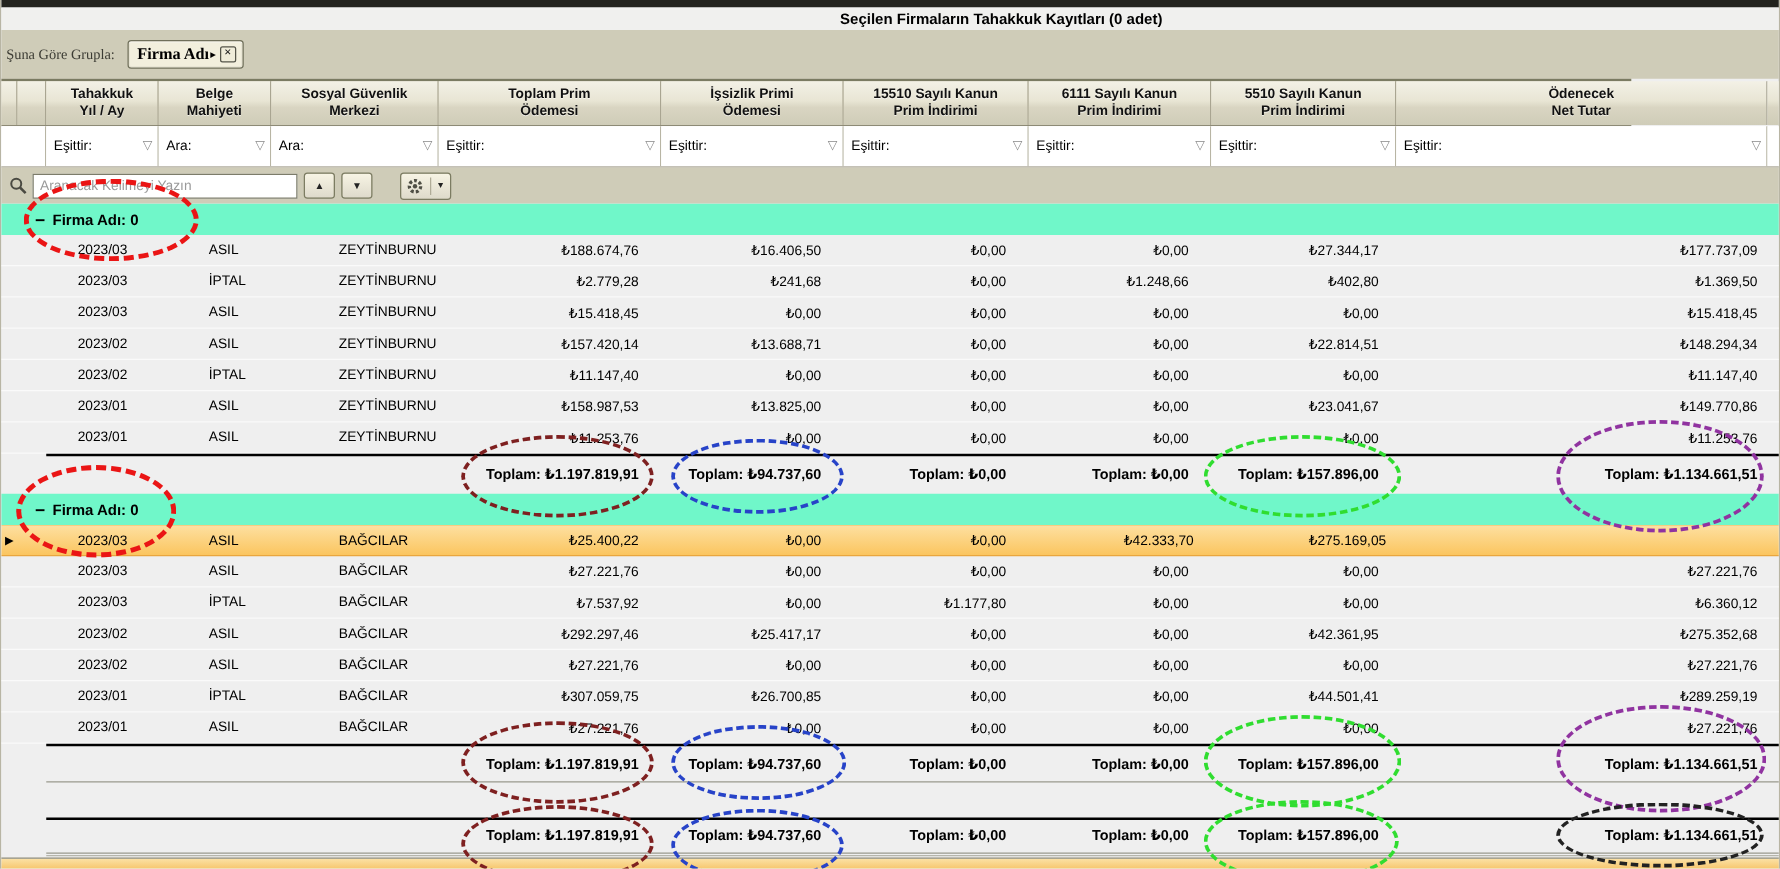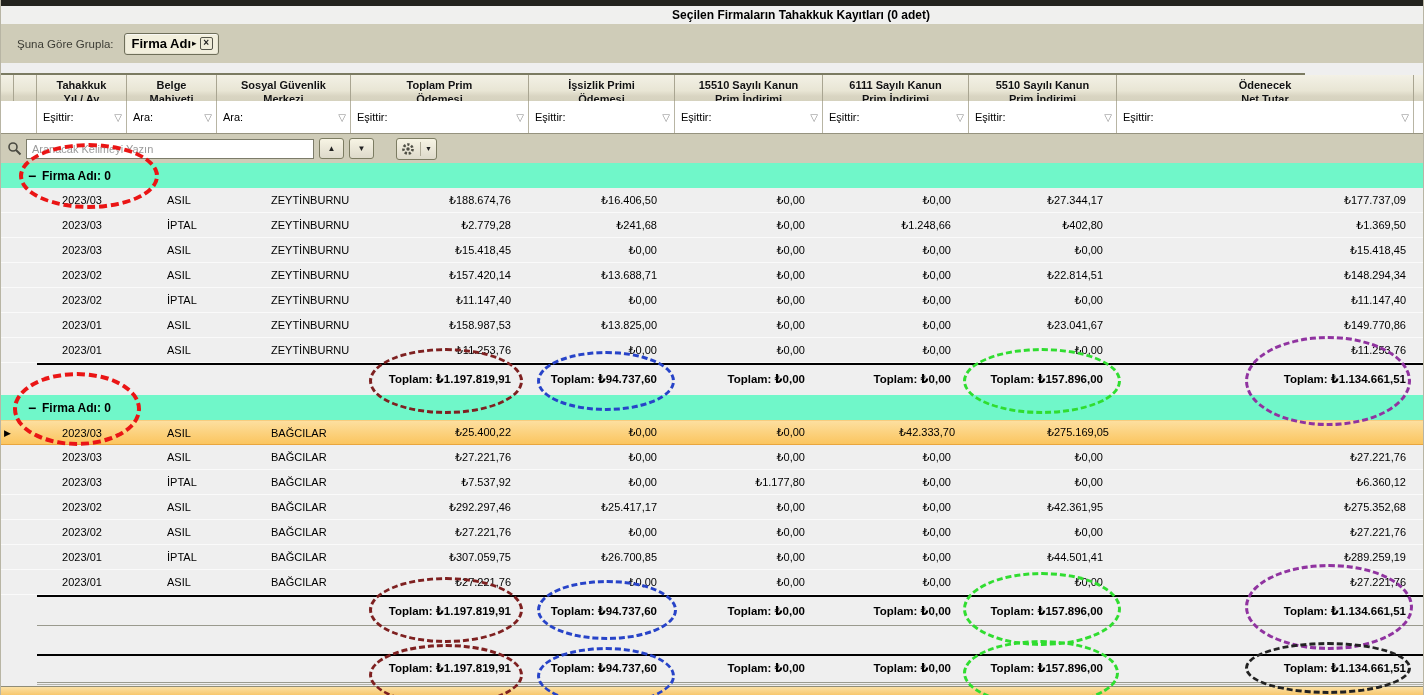--- a/index.html
+++ b/index.html
@@ -14,7 +14,7 @@
     display:flex;align-items:center;justify-content:center;}
   .titlebar span{font-size:12px;font-weight:bold;color:#000;transform:translateX(88px);white-space:nowrap;}
   .grouppanel{position:absolute;left:0;top:24px;width:1424px;height:39px;background:#cfccb8;
-    display:flex;align-items:center;padding-left:16px;}
+    display:flex;align-items:center;padding-left:4px;font-family:Liberation Serif, serif;}
   .gp-label{font-size:11.5px;color:#3c3c34;margin-right:10px;}
   .chip{display:inline-flex;align-items:center;background:#f2efdd;border:1px solid #6f6f5a;border-radius:3px;
     padding:2px 5px 3px 7px;box-shadow:0 1px 0 rgba(255,255,255,.7) inset,0 0 0 1px #e6e3d2 inset;cursor:pointer;}

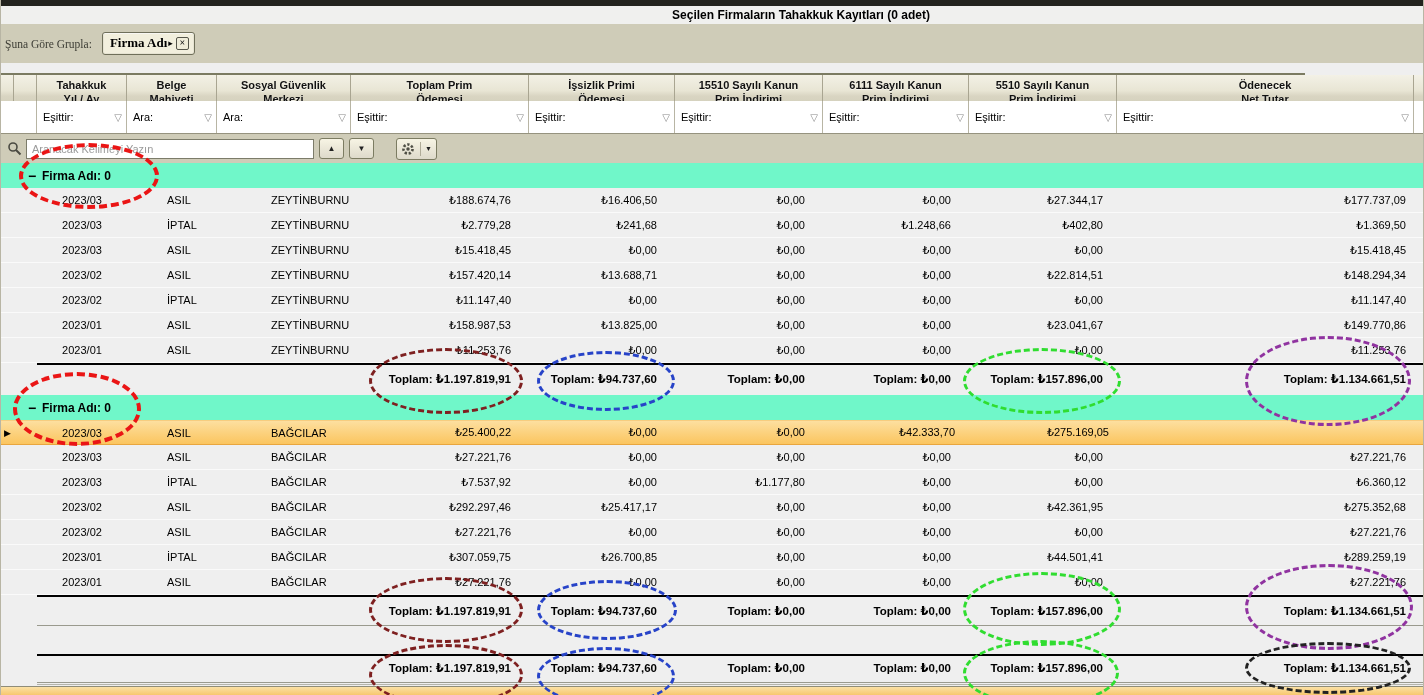--- a/index.html
+++ b/index.html
@@ -25,7 +25,7 @@
     color:#1a1a1a;line-height:1;cursor:pointer;}
   
   .cols{display:grid;grid-template-columns:13px 23px 90px 90px 134px 178px 146px 148px 146px 148px 297px 11px;}
-  .headers{position:absolute;left:0;top:73px;width:1304px;height:38px;
+  .headers{position:absolute;left:0;top:63px;width:1304px;height:38px;
     border-top:2px solid #7b7b62;border-bottom:1px solid #8d8a76;background:#d9d5c2;}
   .hcell{display:flex;flex-direction:column;align-items:center;justify-content:center;
     background:linear-gradient(#f3f1e6 0%,#e8e5d4 45%,#d9d5c2 60%,#cfccb8 100%);

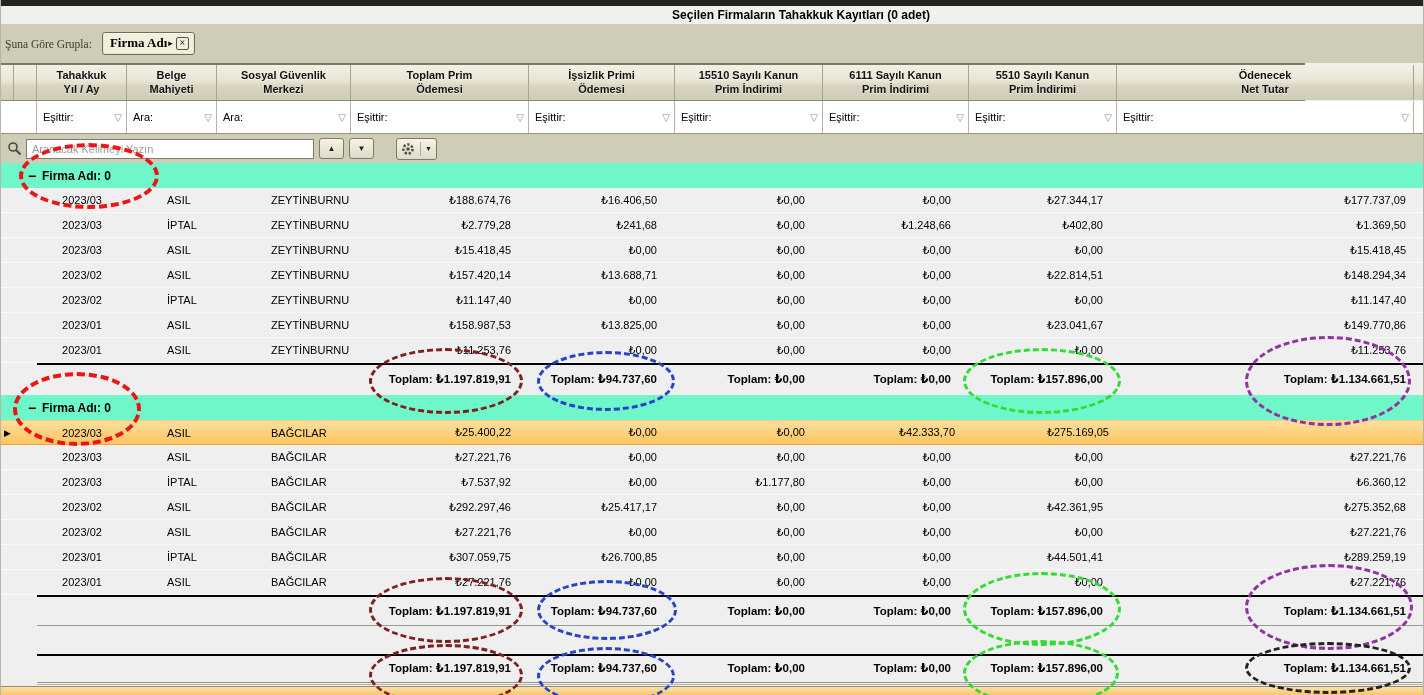--- a/index.html
+++ b/index.html
@@ -40,7 +40,7 @@
   .searchrow{position:absolute;left:0;top:134px;width:1424px;height:29px;background:#cfccb8;
     display:flex;align-items:center;}
   .searchrow svg.mag{margin-left:6px;}
-  .searchrow input{width:288px;height:20px;margin-left:4px;border:1px solid #7c7c6a;background:#fff;
+  .searchrow input{width:212px;height:20px;margin-left:4px;border:1px solid #7c7c6a;background:#fff;
     font-size:11px;padding:0 5px;color:#333;outline:none;font-family:inherit;}
   .searchrow input::placeholder{color:#9a9a9a;}
   .sbtn{width:25px;height:21px;margin-left:5px;border:1px solid #7c7c62;border-radius:3px;

